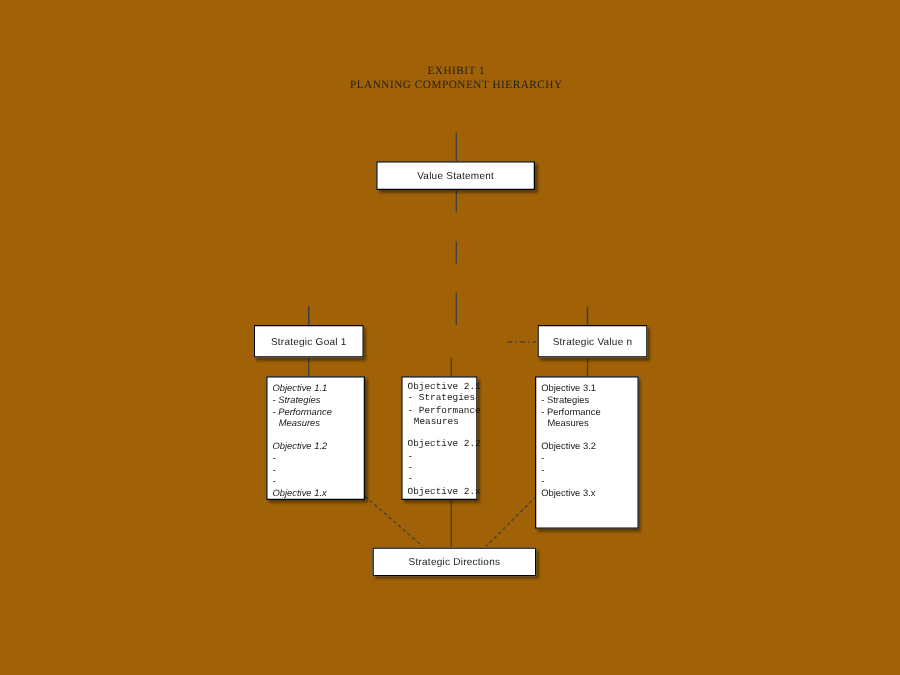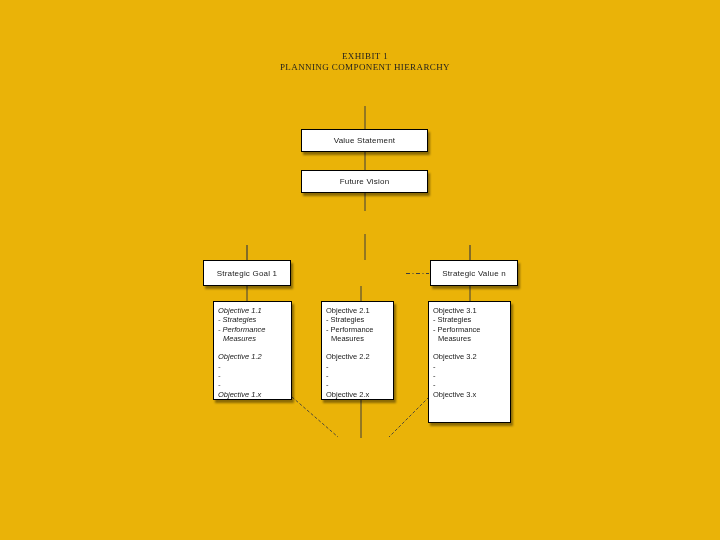--- a/index.html
+++ b/index.html
@@ -7,7 +7,7 @@
     position: relative;
     width: 720px;
     height: 540px;
-    background: #eab308;
+    background: #a16207;
     overflow: hidden;
     font-family: "Liberation Sans", sans-serif;
   }

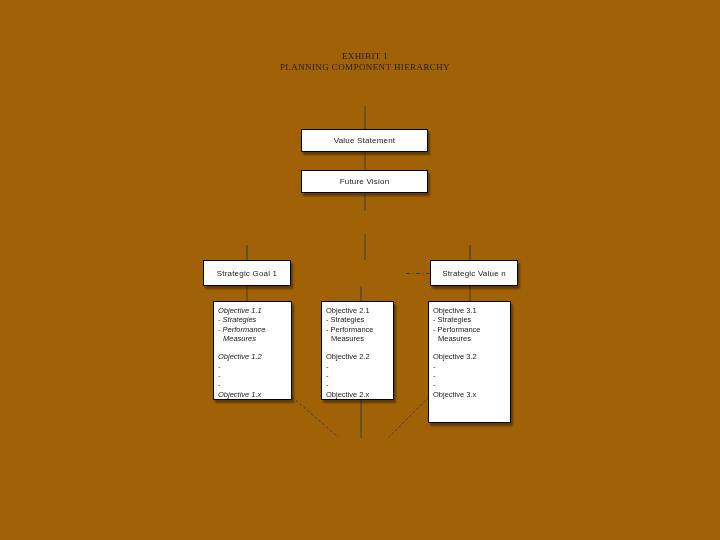--- a/index.html
+++ b/index.html
@@ -85,9 +85,6 @@
   <div class="box label-box" style="left:301px; top:129px; width:127px; height:23px;">
     <span>Value Statement</span>
   </div>
-  <div class="box label-box" style="left:301px; top:170px; width:127px; height:23px;">
-    <span>Future Vision</span>
-  </div>
 
   <div class="box label-box" style="left:203px; top:260px; width:88px; height:26px;">
     <span>Strategic Goal 1</span>

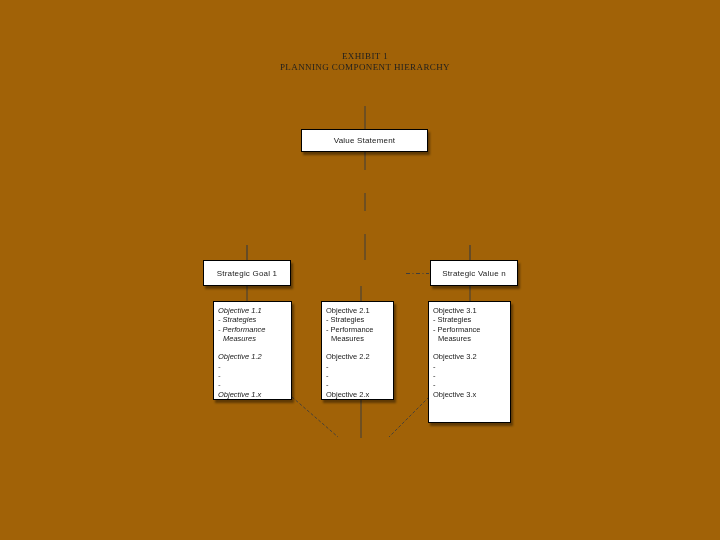--- a/index.html
+++ b/index.html
@@ -106,7 +106,7 @@
     <div class="obj-line">Objective 1.x</div>
   </div>
 
-  <div class="box obj-box" style="left:321px; top:301px; width:73px; height:99px;">
+  <div class="box obj-box" style="left:321px; top:301px; width:61px; height:99px;font-family:Liberation Mono, monospace;">
     <div class="obj-line">Objective 2.1</div>
     <div class="obj-line">- Strategies</div>
     <div class="obj-line">- Performance</div>

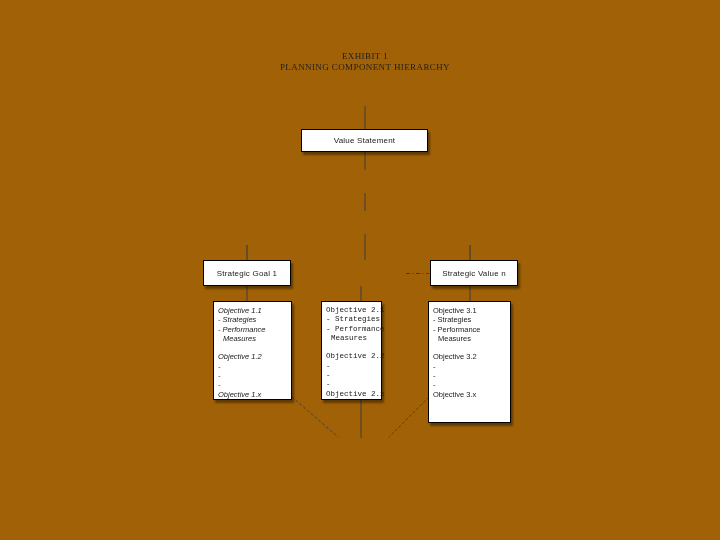--- a/index.html
+++ b/index.html
@@ -132,6 +132,9 @@
     <div class="obj-line">Objective 3.x</div>
   </div>
 
+  <div class="box label-box" style="left:298px; top:438px; width:131px; height:23px;">
+    <span>Strategic Directions</span>
+  </div>
 
 </div>
 

